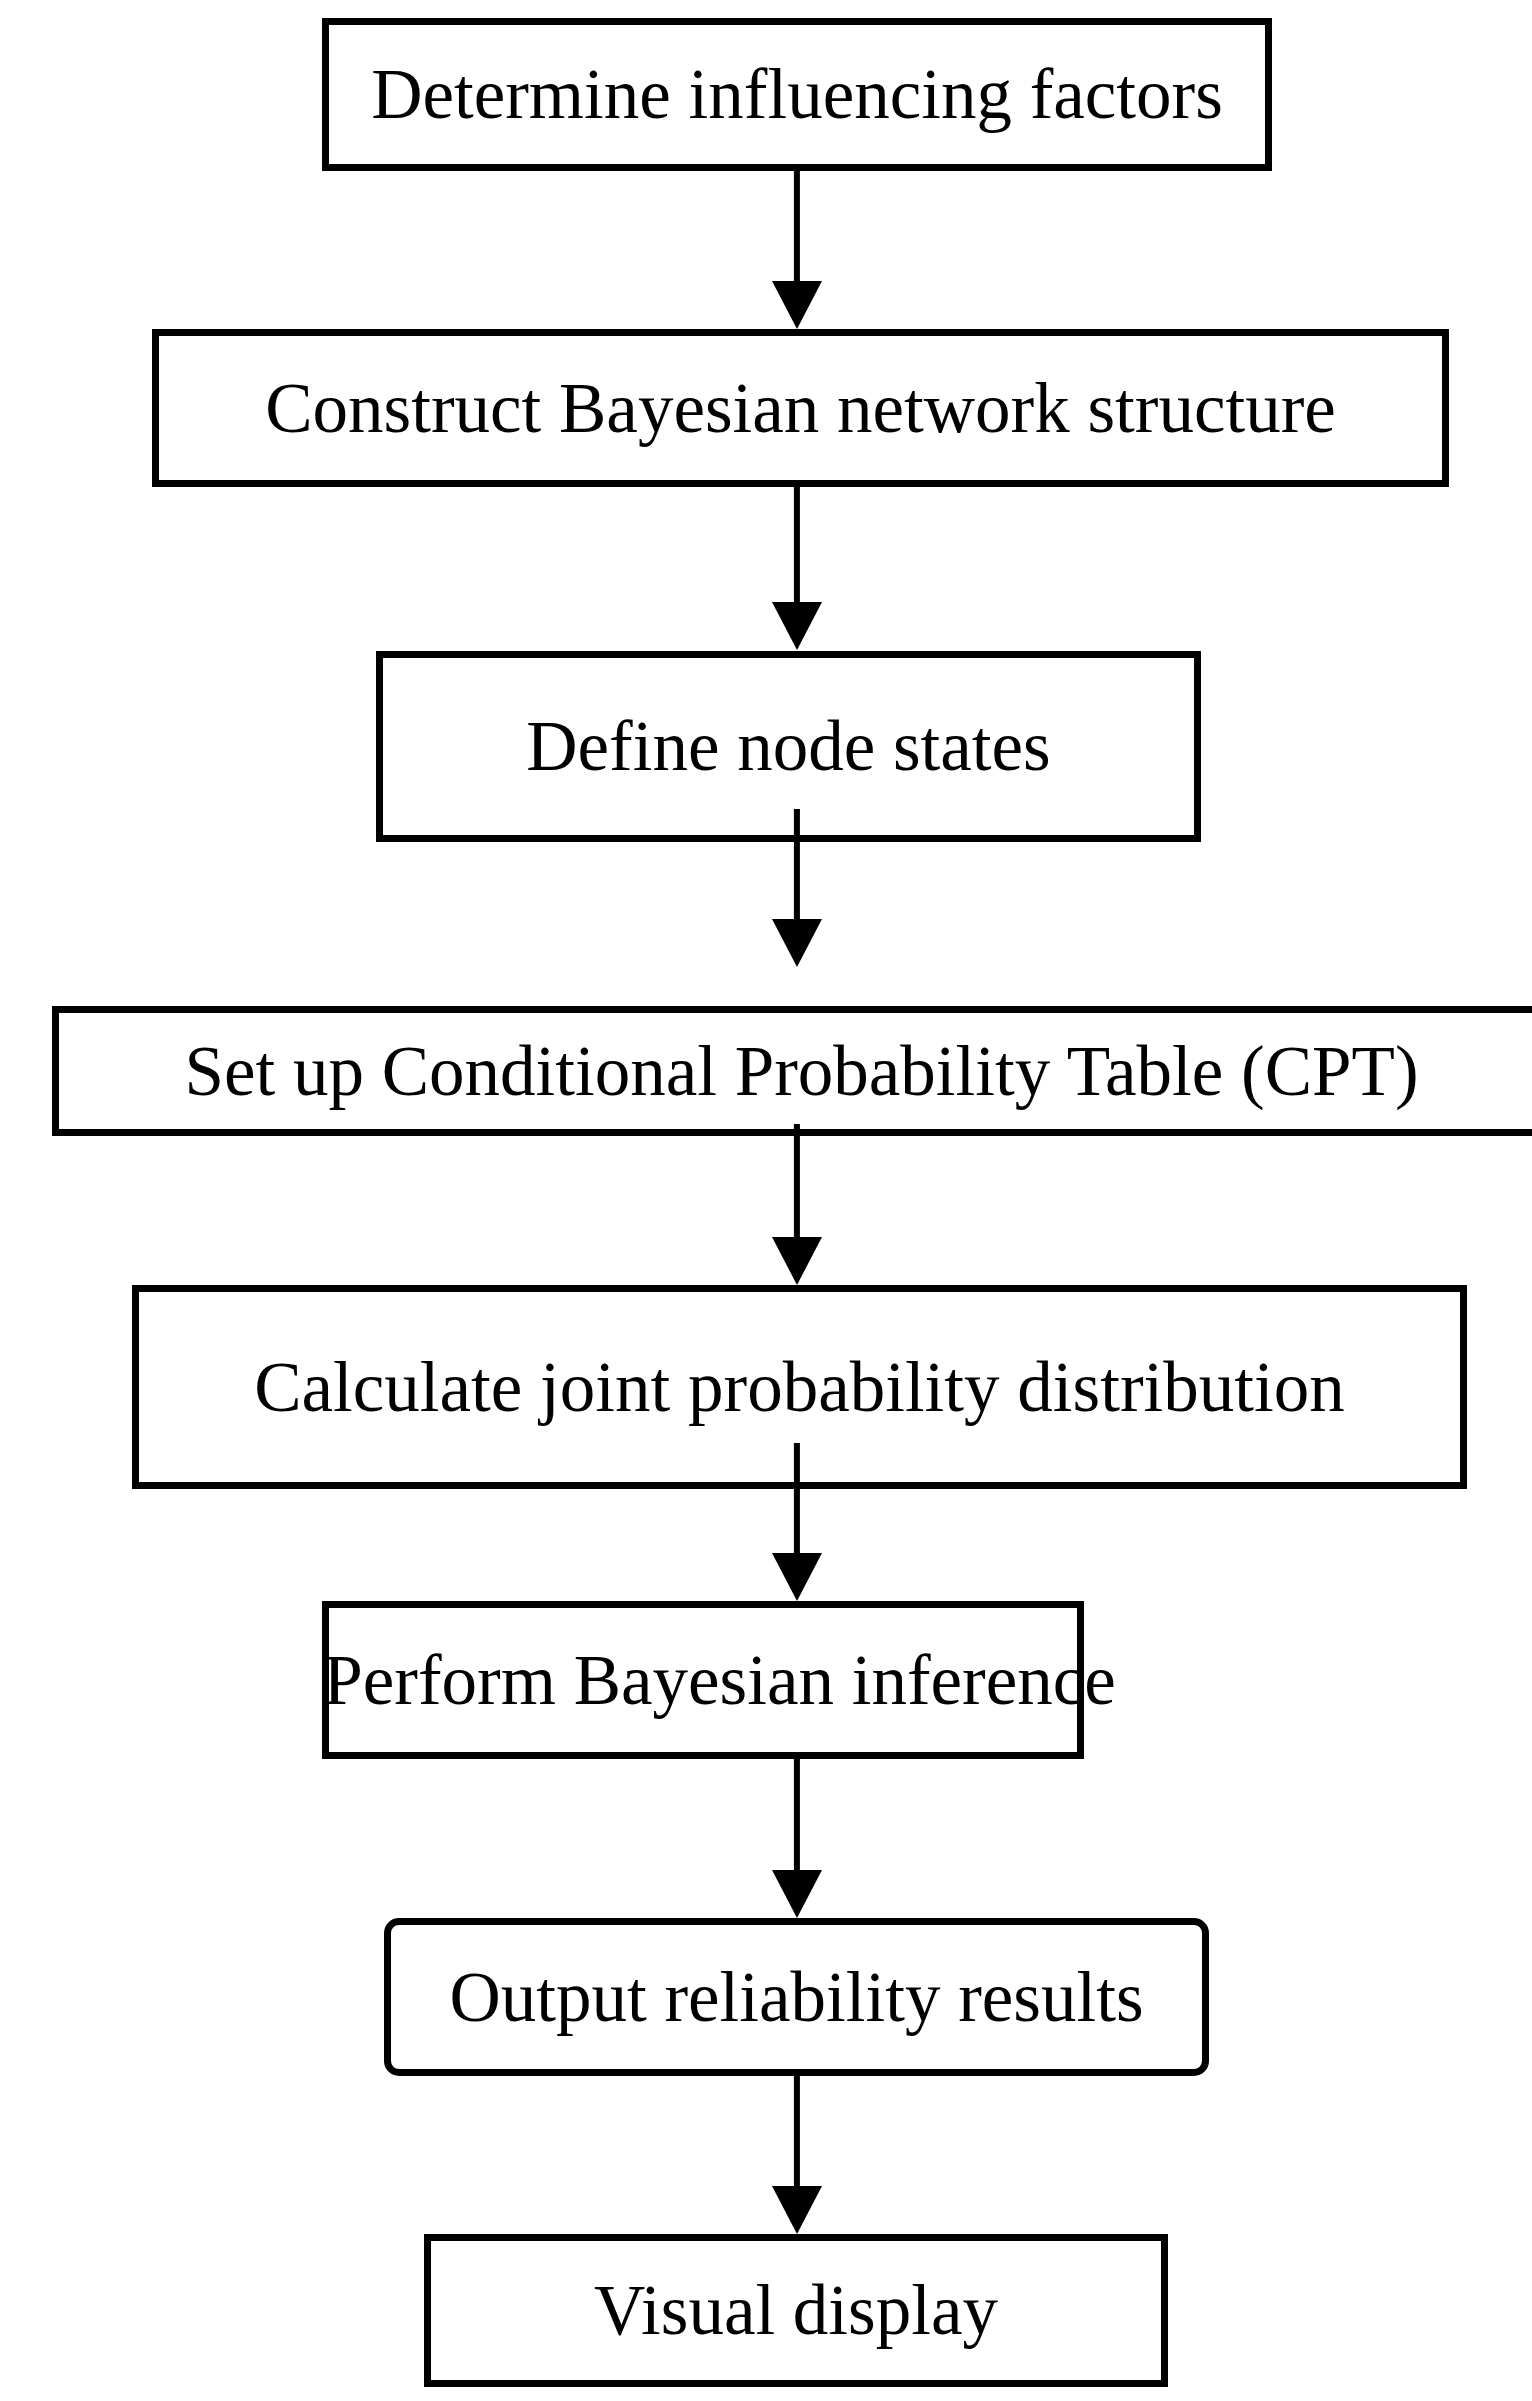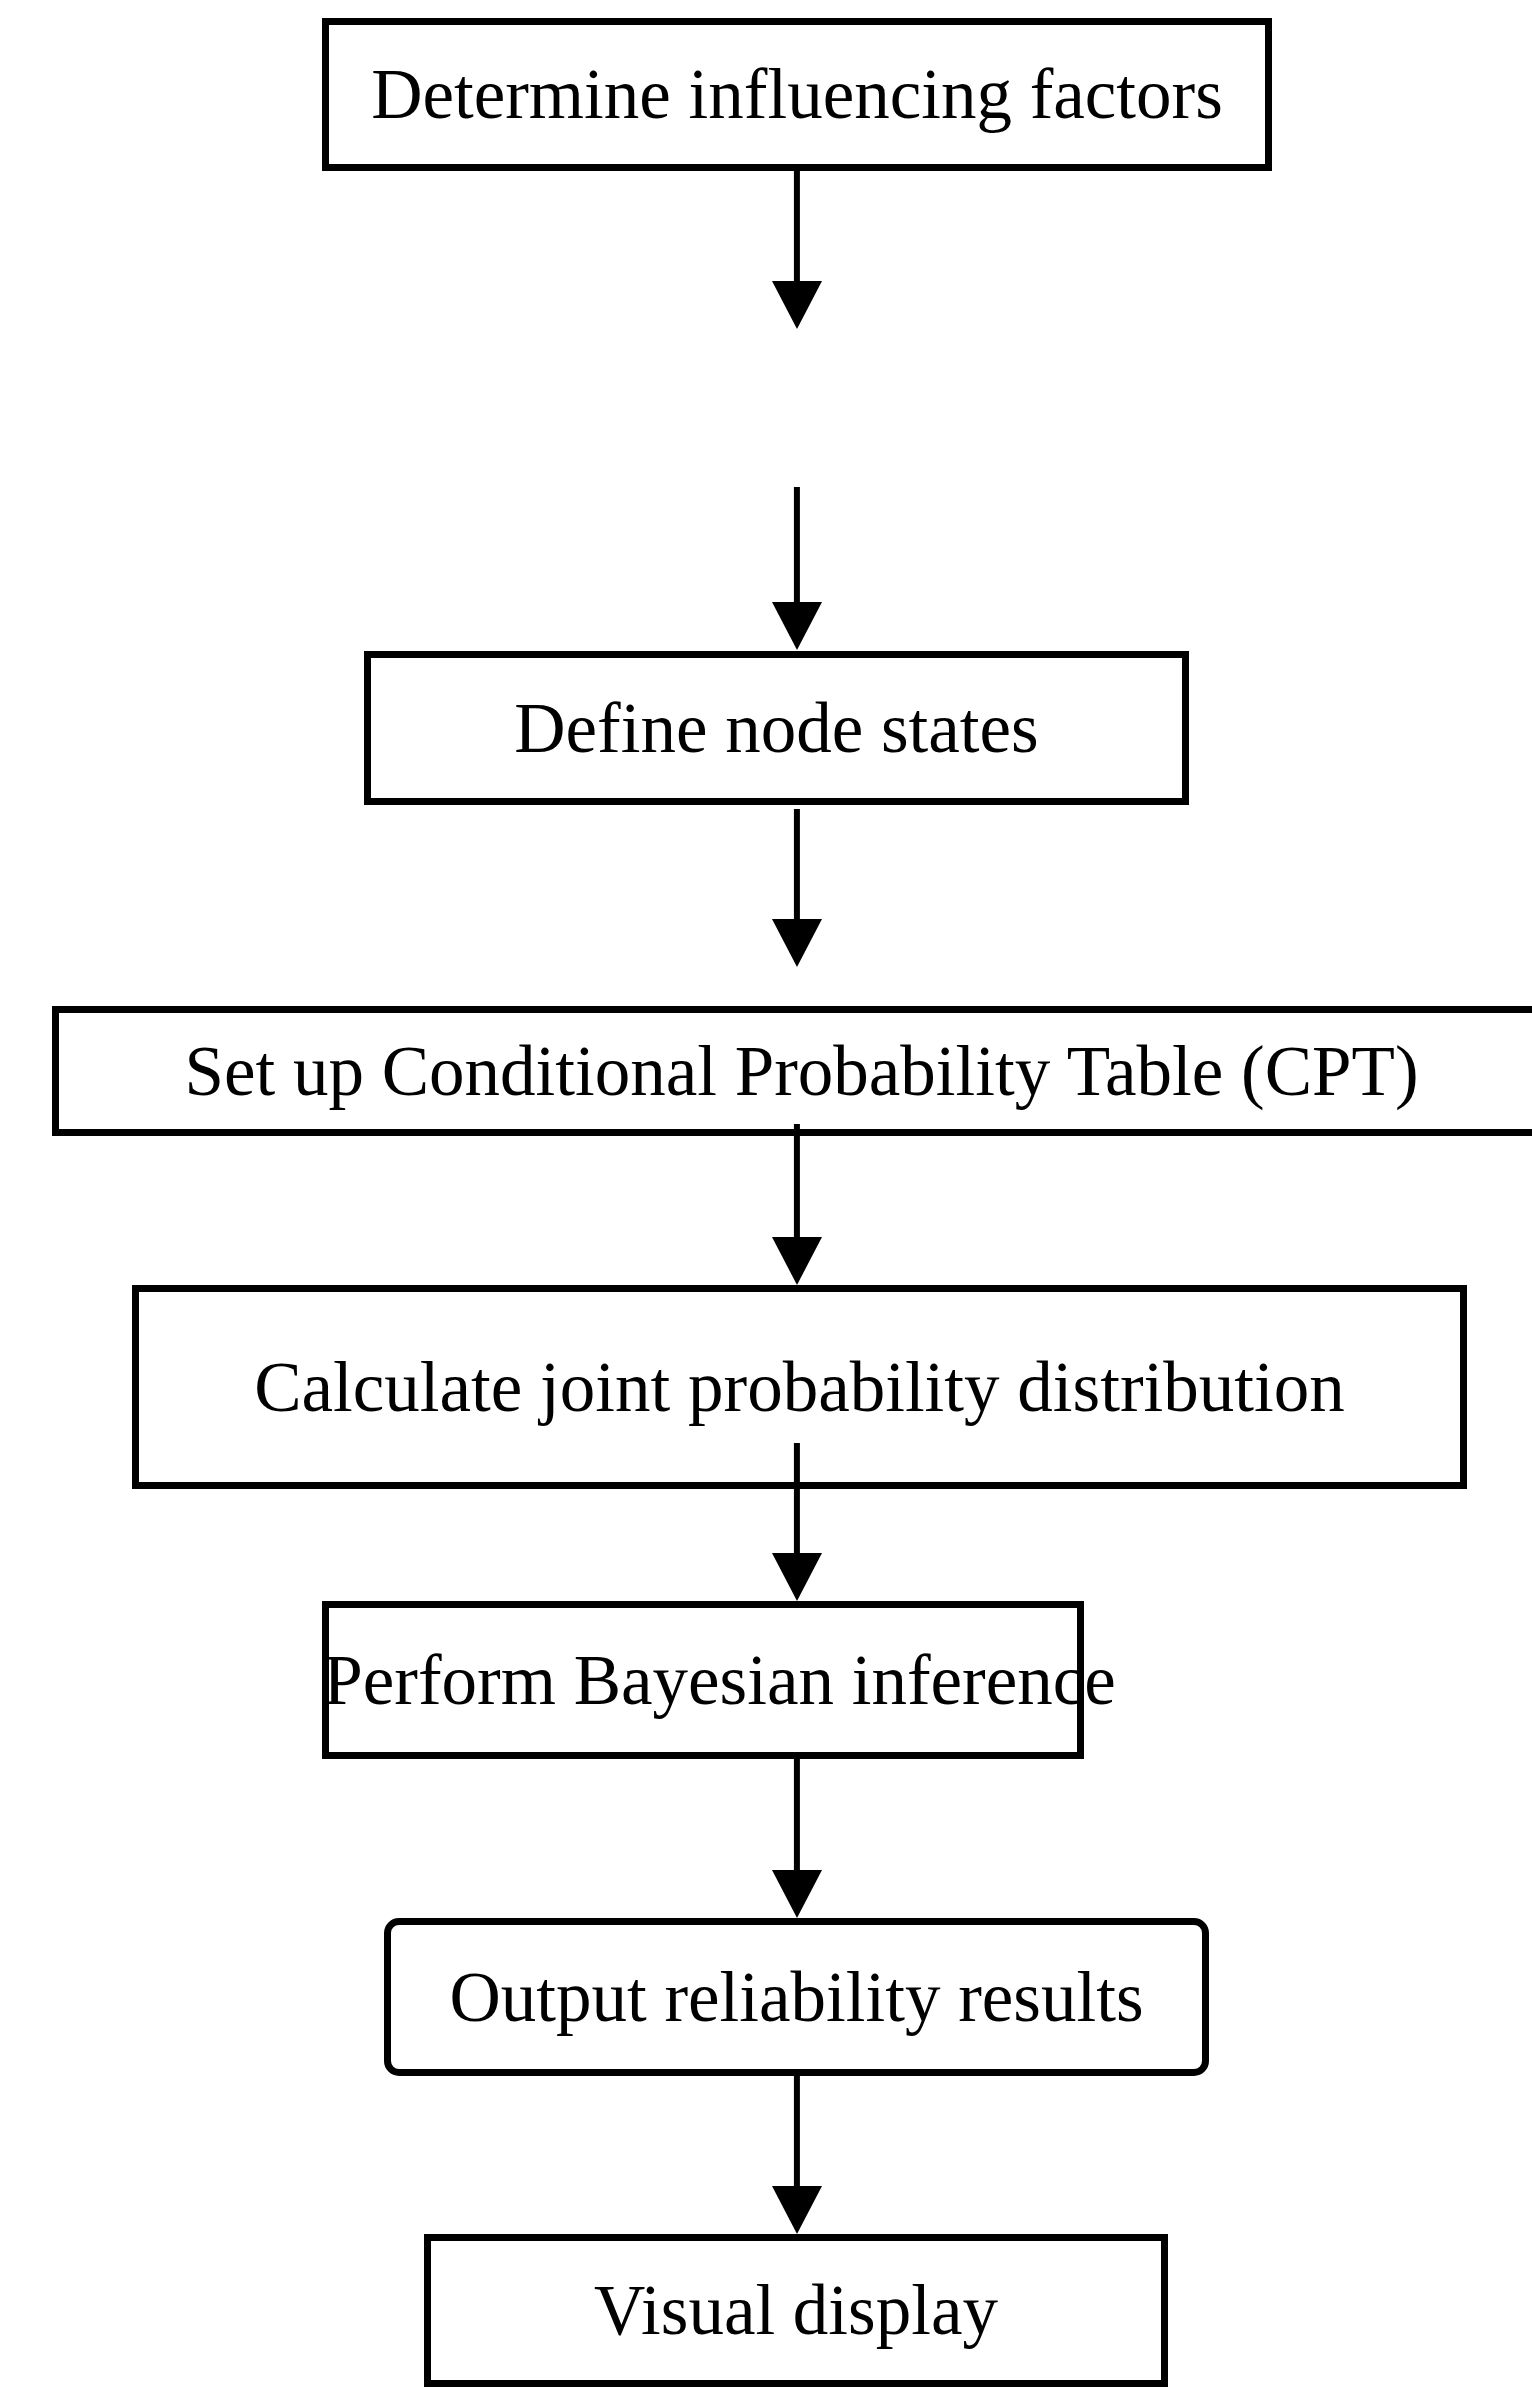--- a/index.html
+++ b/index.html
@@ -88,6 +88,9 @@
     <div class="head"></div>
   </div>
 
+  <div class="box b2">
+    <span class="label">Construct Bayesian network structure</span>
+  </div>
   <div class="arrow a2">
     <div class="shaft"></div>
     <div class="head"></div>

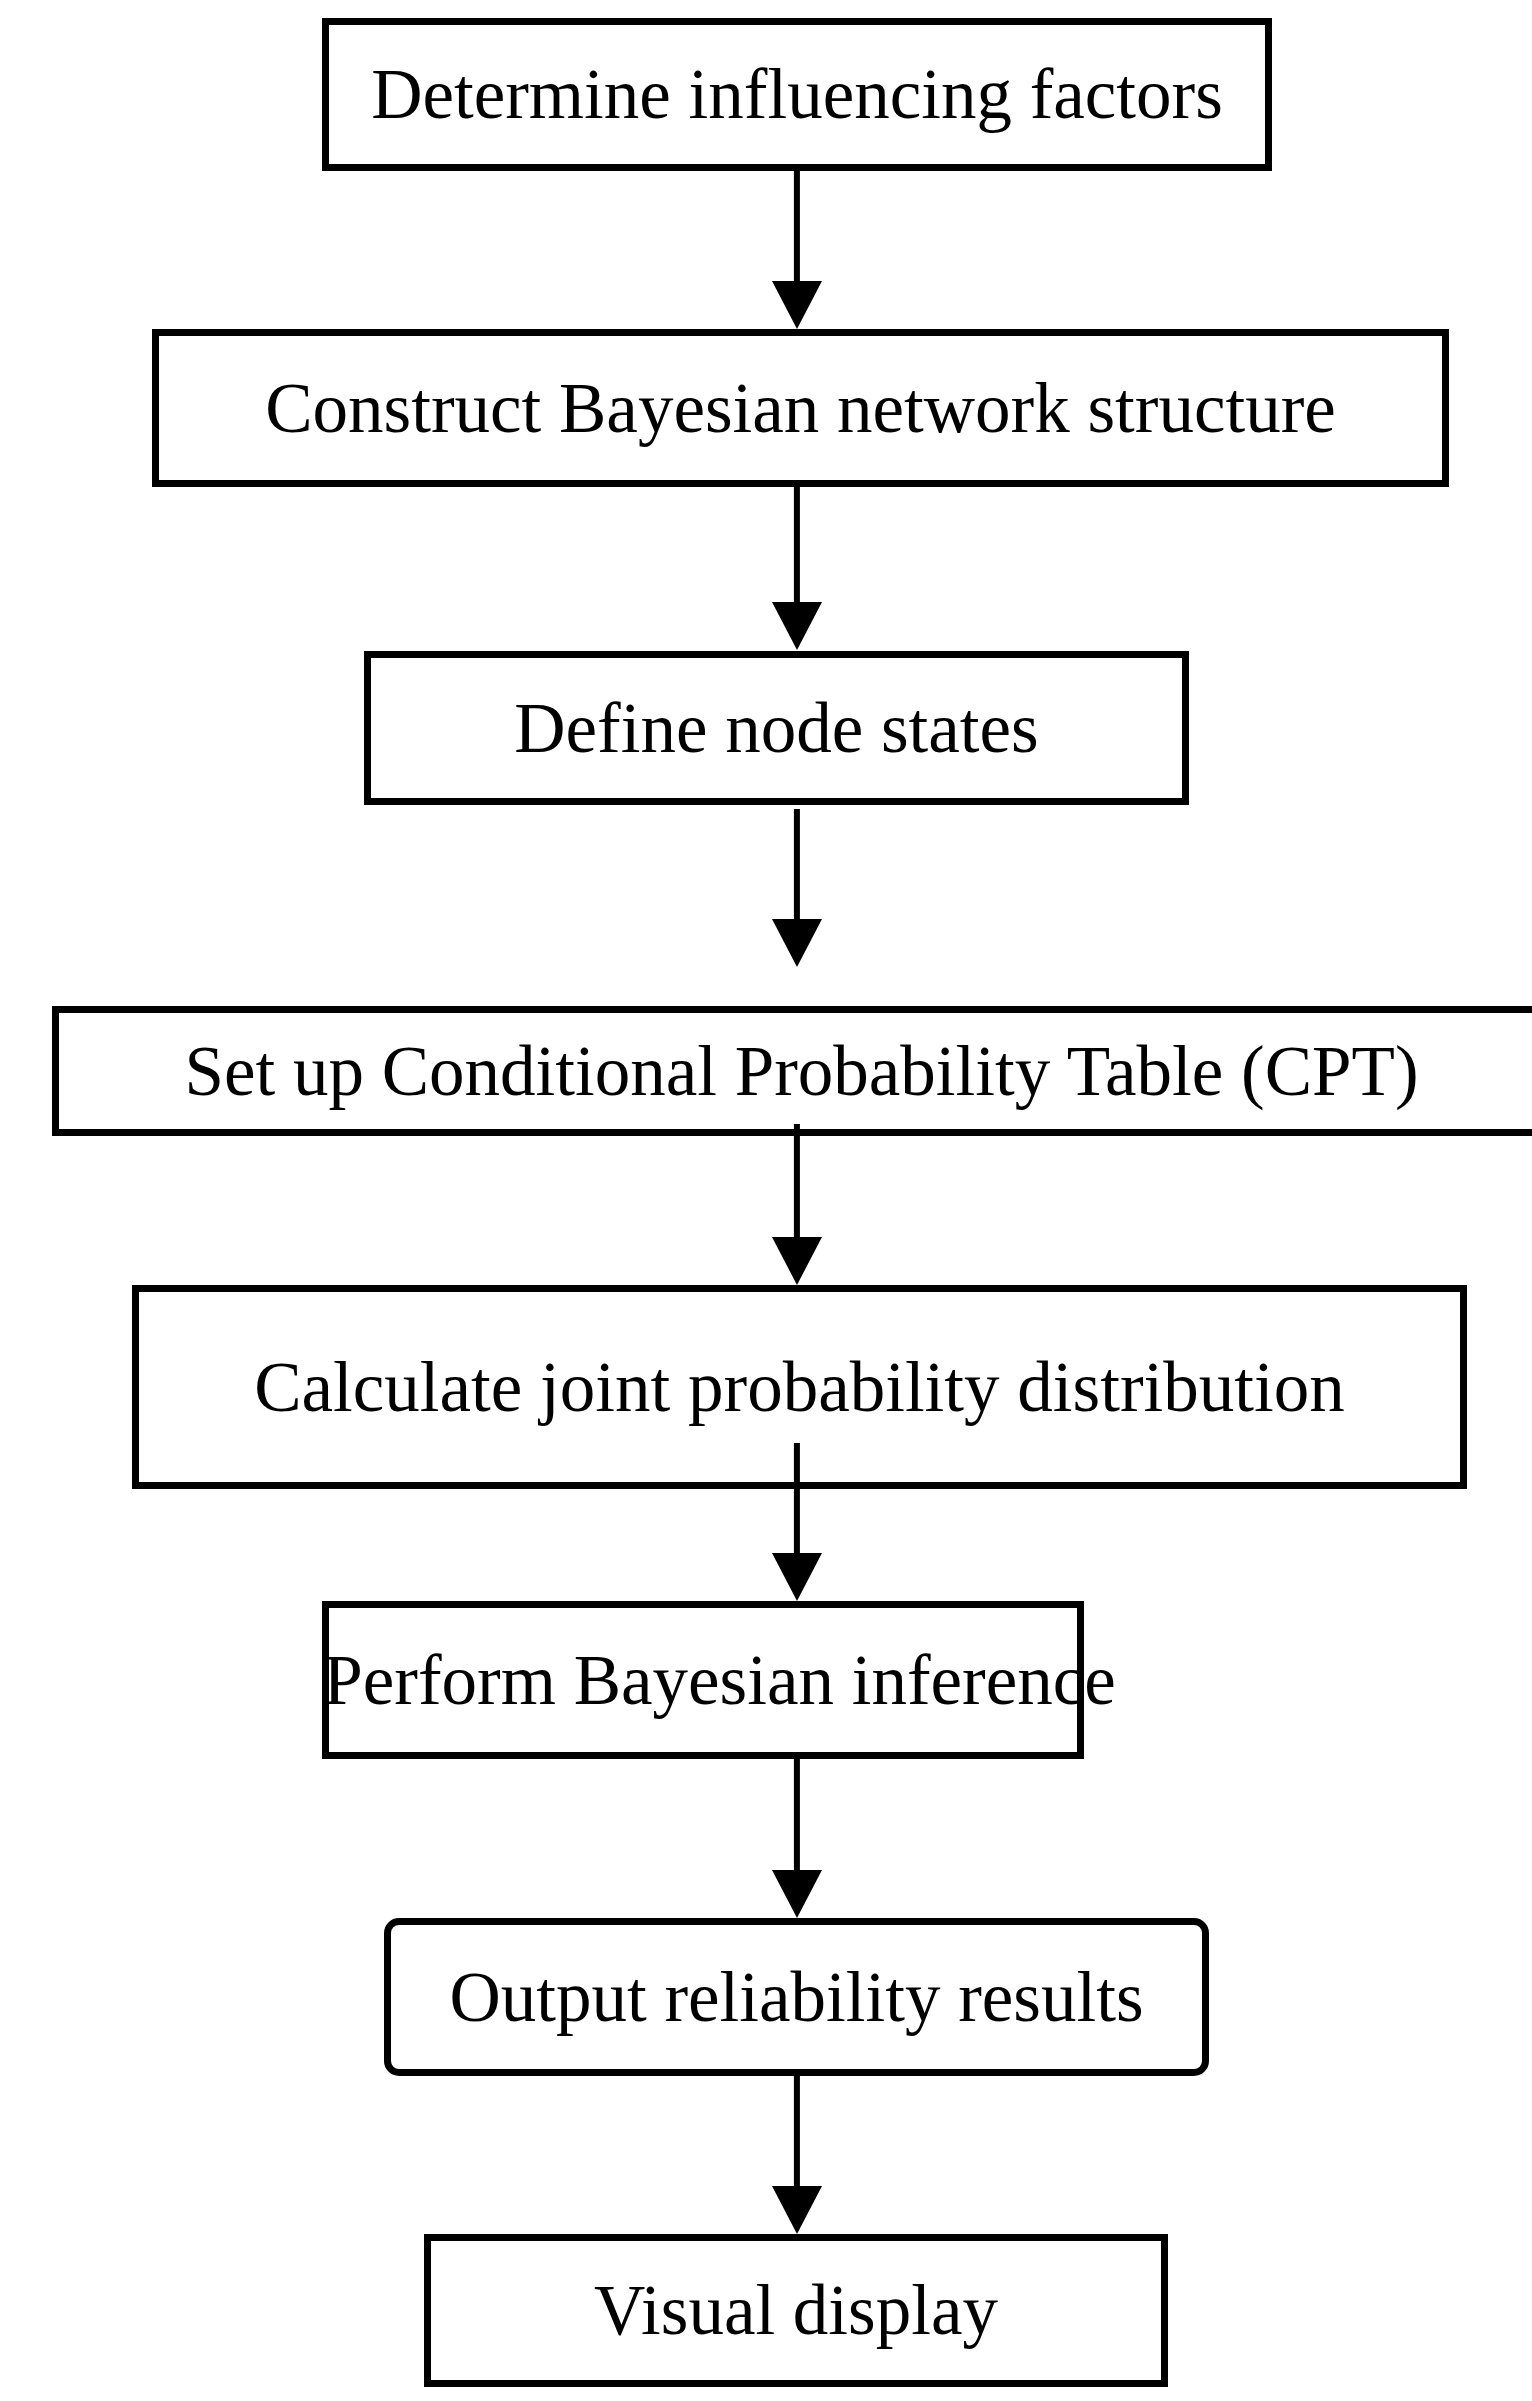--- a/index.html
+++ b/index.html
@@ -34,7 +34,7 @@
   
   .b1 { left: 286px; top: 18px;   width: 950px; height: 153px; }
   .b2 { left: 116px; top: 329px;  width: 1297px; height: 158px; }
-  .b3 { left: 328px; top: 651px;  width: 825px;  height: 154px; }
+  .b3 { left: 340px; top: 651px;  width: 825px;  height: 191px; }
   .b4 { left: 16px;  top: 1006px; width: 1499px; height: 130px; font-family: Liberation Serif, serif; }
   .b5 { left: 96px; top: 1285px; width: 1335px; height: 204px; }
   .b6 { left: 286px; top: 1601px; width: 762px; height: 158px; padding-left: 33px; }

